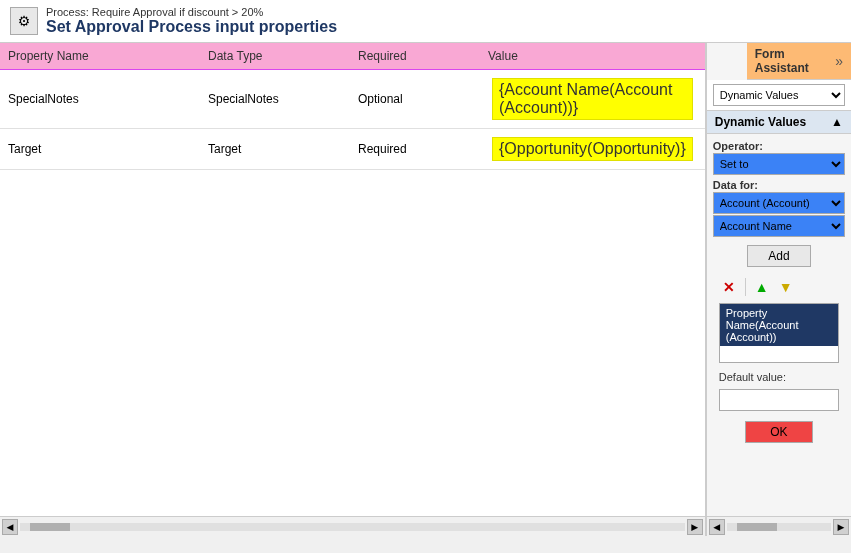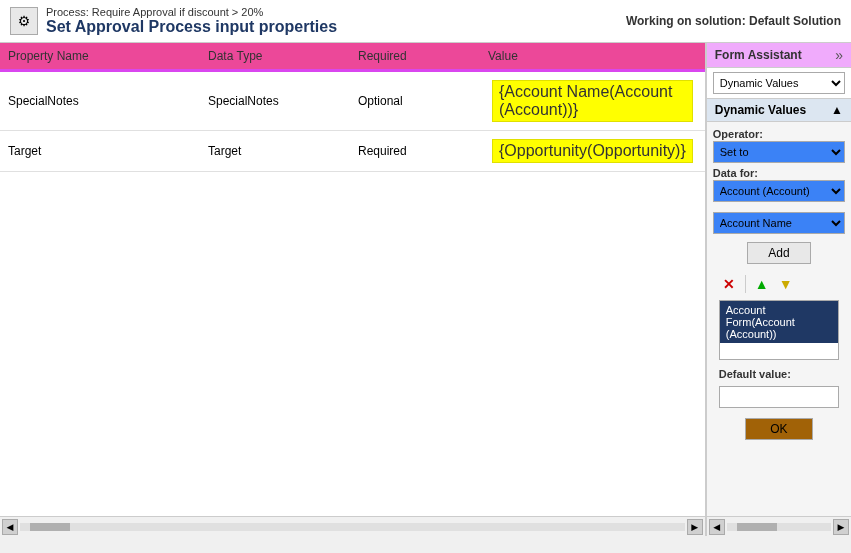--- a/index.html
+++ b/index.html
@@ -235,7 +235,6 @@
       <div class="page-title">Set Approval Process input properties</div>
     </div>
   </div>
-  <div class="solution-label">Working on solution: Default Solution</div>
 </div>
 
 <div class="main-container">

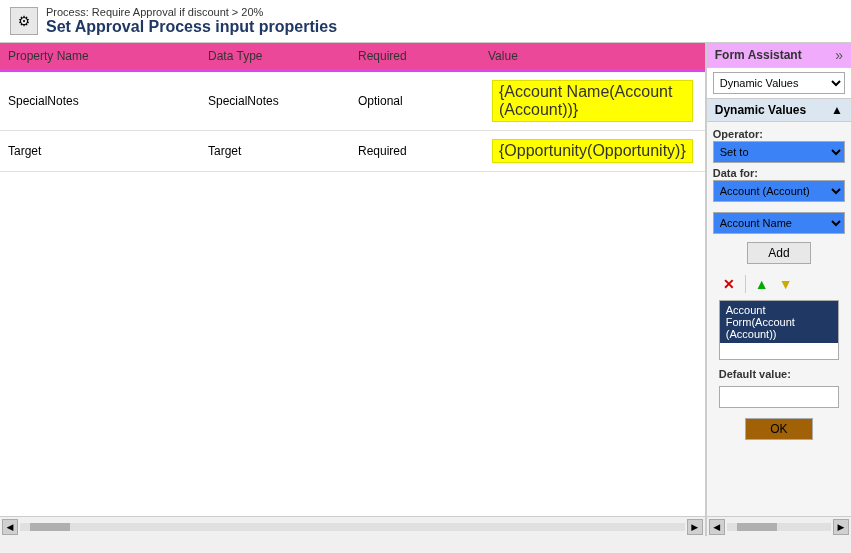--- a/index.html
+++ b/index.html
@@ -38,8 +38,8 @@
     .table-header {
       display: grid;
       grid-template-columns: 200px 150px 130px 1fr;
-      background: #ec4899;
-      border-bottom: 3px solid #d946ef;
+      background: #f9a8d4;
+      border-bottom: 1px solid #d946ef;
       padding: 6px 8px;
     }
     .table-header-cell { font-weight: normal; color: #333; font-size: 12px; }

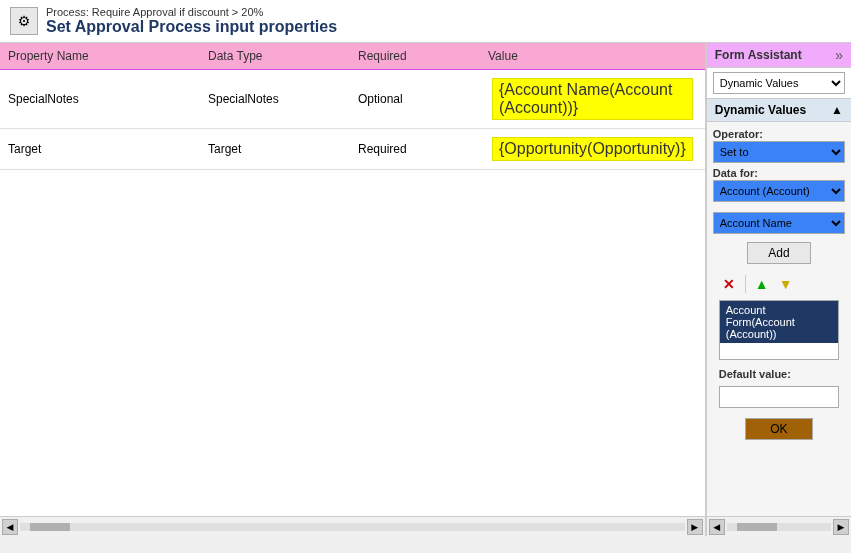--- a/index.html
+++ b/index.html
@@ -106,9 +106,10 @@
       display: flex;
       align-items: center;
       justify-content: space-between;
-      background: #f0abfc;
+      background: #fdba74;
       padding: 4px 8px;
       border-bottom: 1px solid #ccc;
+      margin-left: 40px;
     }
     .form-assistant-title { font-weight: bold; font-size: 12px; color: #333; }
     .expand-icon { font-size: 14px; color: #555; cursor: pointer; }

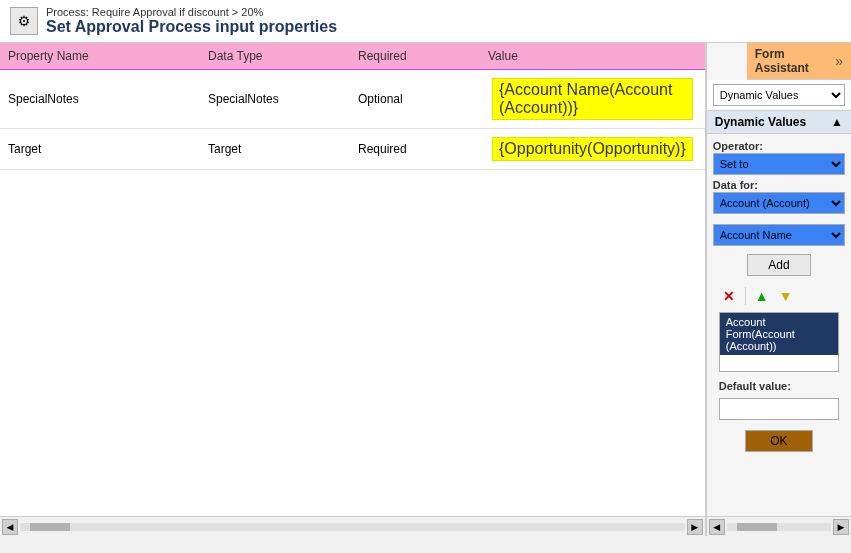--- a/index.html
+++ b/index.html
@@ -300,7 +300,7 @@
         <select class="field-select">
           <option>Account (Account)</option>
         </select>
-        <select class="field-select" style="margin-top:10px;">
+        <select class="field-select" style="margin-top:1px;">
           <option>Account Name</option>
         </select>
       </div>

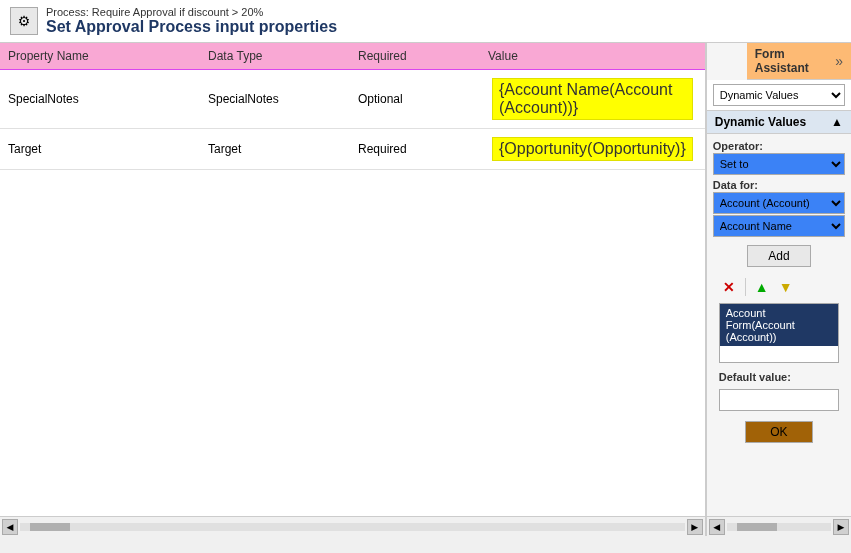--- a/index.html
+++ b/index.html
@@ -314,7 +314,7 @@
       </div>
 
       <div class="value-list">
-        <div class="value-list-item">Account Form(Account (Account))</div>
+        <div class="value-list-item">Property Name(Account (Account))</div>
       </div>
 
       <div class="default-value-label">Default value:</div>

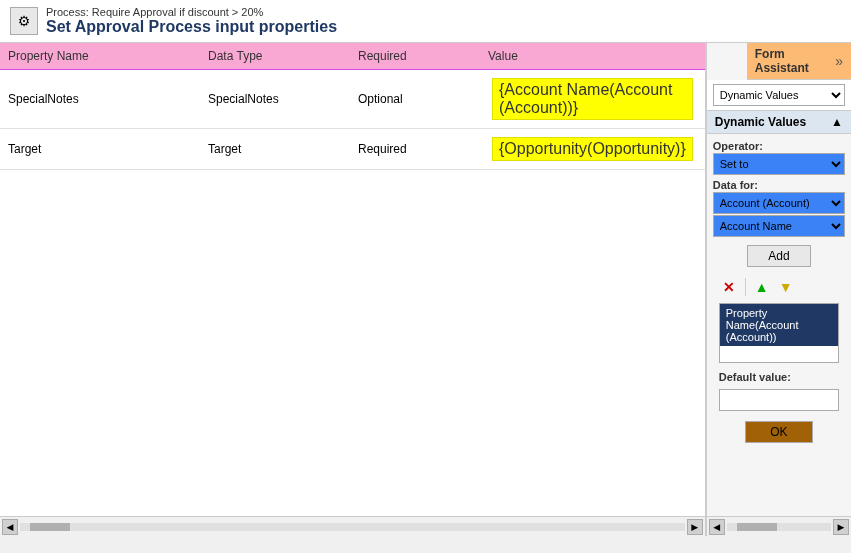--- a/index.html
+++ b/index.html
@@ -194,7 +194,7 @@
       color: #fff;
     }
 
-    .default-value-label { font-size: 11px; color: #333; padding: 4px 6px 2px; font-weight: bold; }
+    .default-value-label { font-size: 11px; color: #333; padding: 4px 6px 2px; font-weight: normal; }
     .default-value-input {
       width: calc(100% - 12px);
       margin: 0 6px;

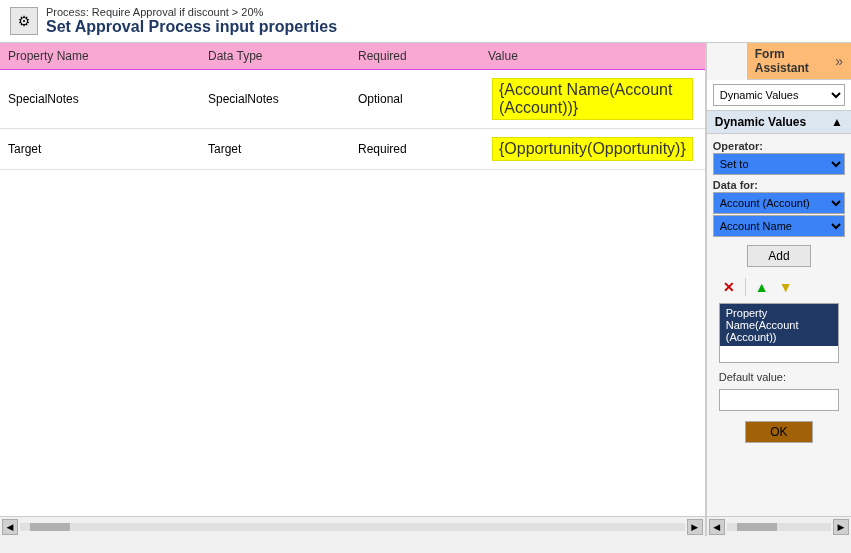--- a/index.html
+++ b/index.html
@@ -208,7 +208,7 @@
       display: block;
       margin: 6px auto;
       padding: 3px 24px;
-      background: #a16207;
+      background: #ef4444;
       border: 1px solid #aaa;
       font-size: 12px;
       cursor: pointer;

